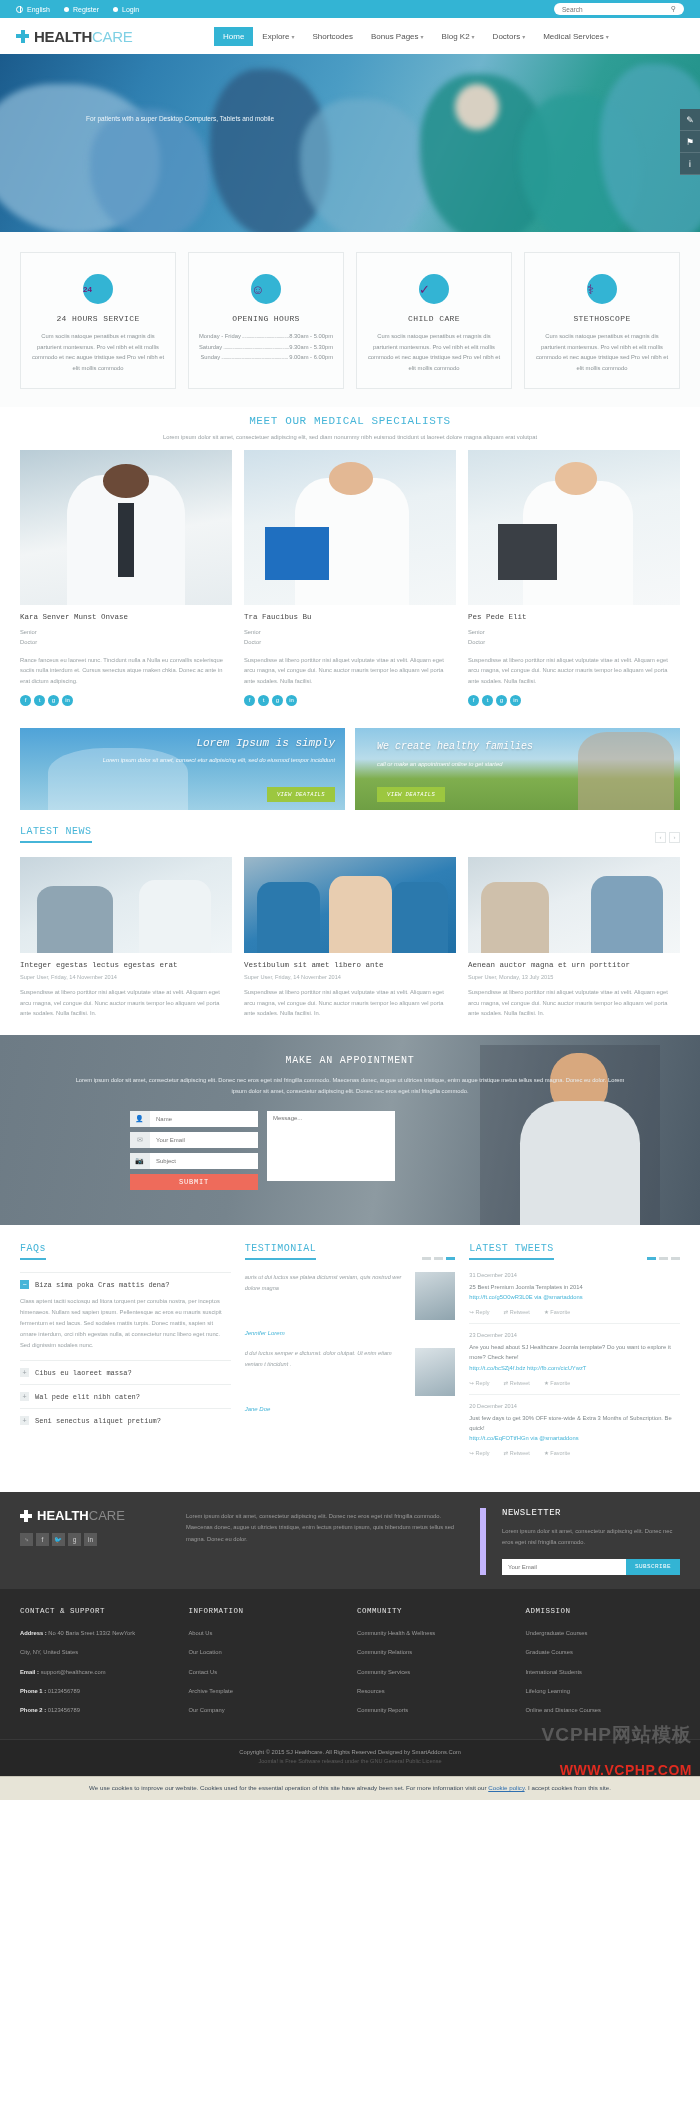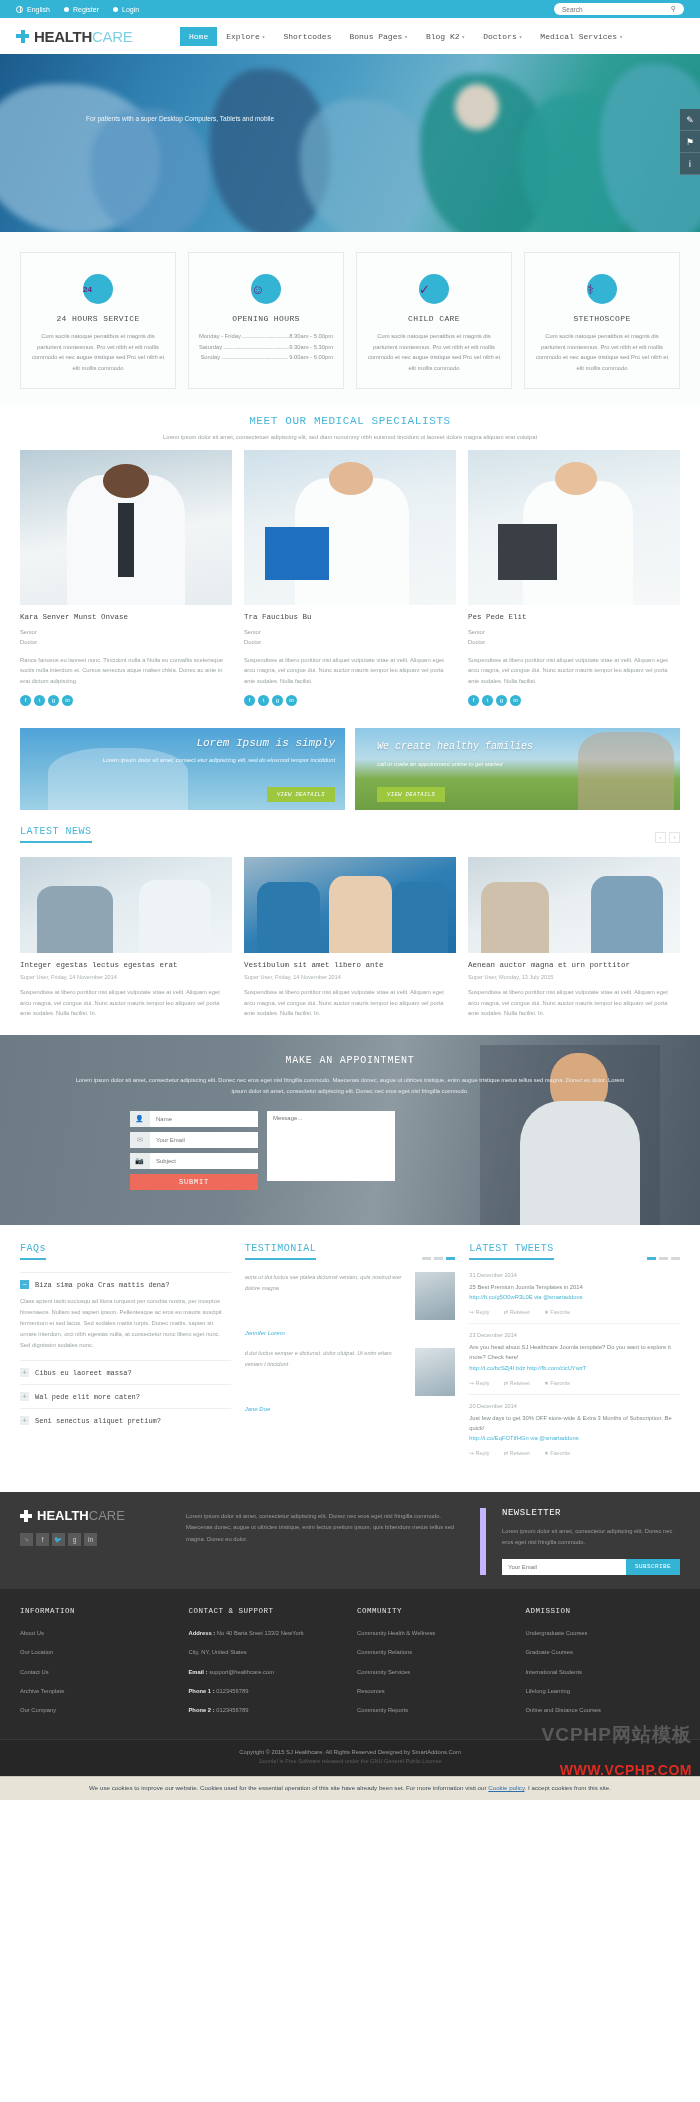--- a/index.html
+++ b/index.html
@@ -33,7 +33,7 @@
   .logo-text { font-size:15px; letter-spacing:-0.3px; font-weight:bold; font-family:"Liberation Sans",sans-serif; }
   .logo-text .a { color:#3d3d3d; }
   .logo-text .b { color:#7fd0e4; font-weight:normal; }
-  .nav { display:flex; align-items:center; gap:0; font-family:Liberation Mono, monospace; }
+  .nav { display:flex; align-items:center; gap:0; font-family:Liberation Sans, sans-serif;margin-left:34px; }
   .nav-item { font-size:8px; color:#555; padding:5px 9px; white-space:nowrap; }
   .nav-item.active { background:#33b4d4; color:#fff; }
   .caret { font-size:6px; margin-left:2px; color:#999; }

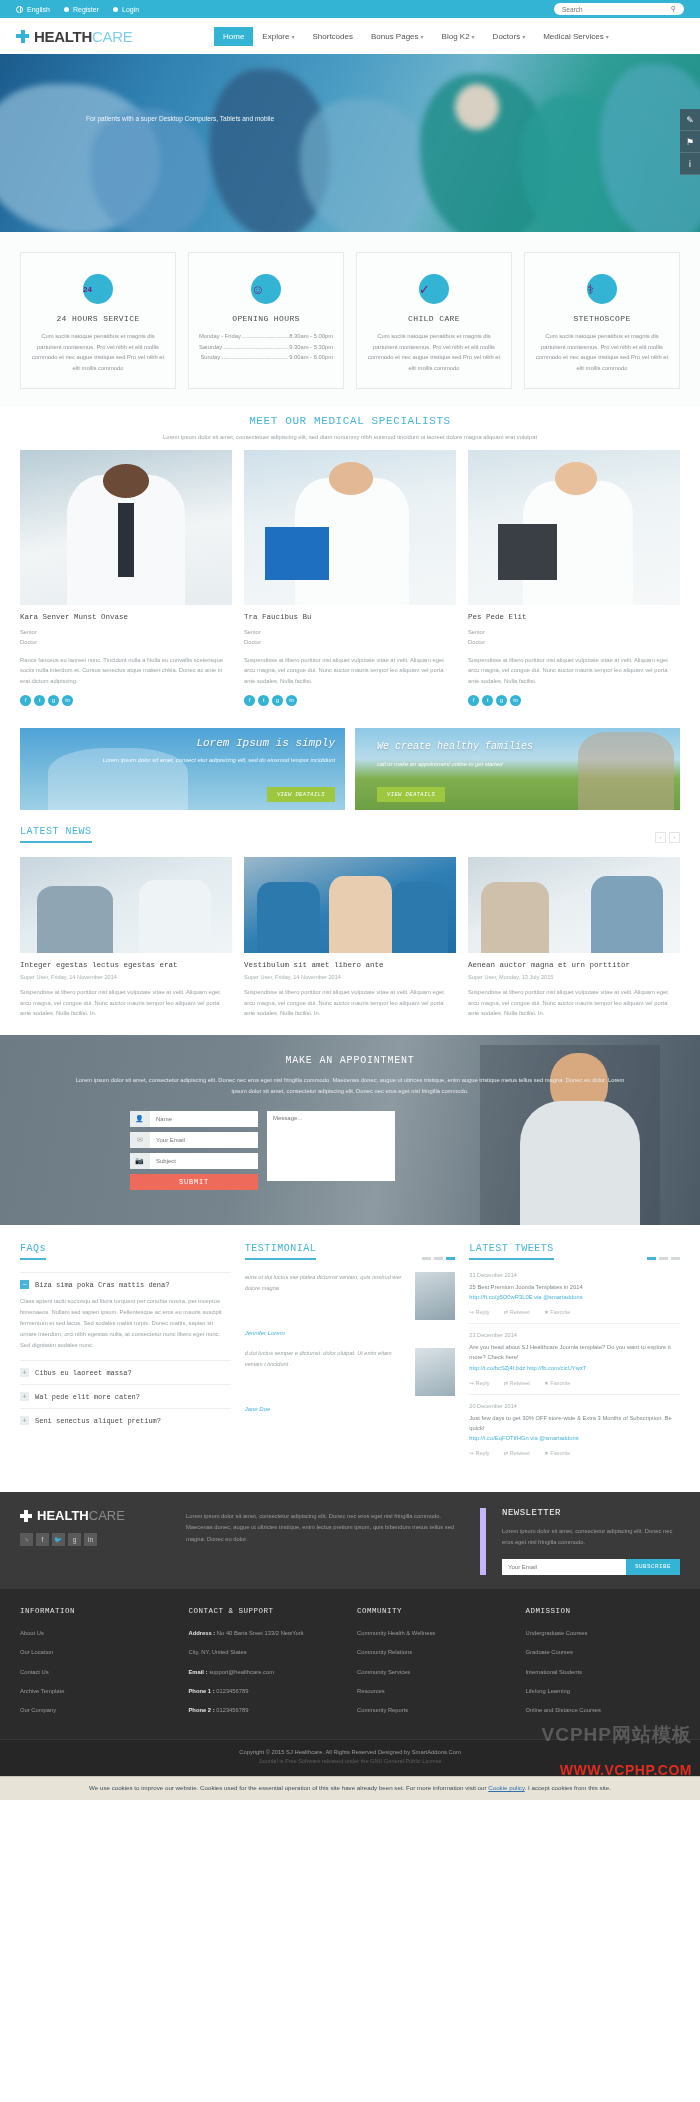--- a/index.html
+++ b/index.html
@@ -447,7 +447,7 @@
         </div>
         <div class="faq-item">
           <span class="faq-box">+</span>
-          <span class="faq-q">Wal pede elit more caten?</span>
+          <span class="faq-q">Wal pede elit nibh caten?</span>
         </div>
         <div class="faq-item">
           <span class="faq-box">+</span>

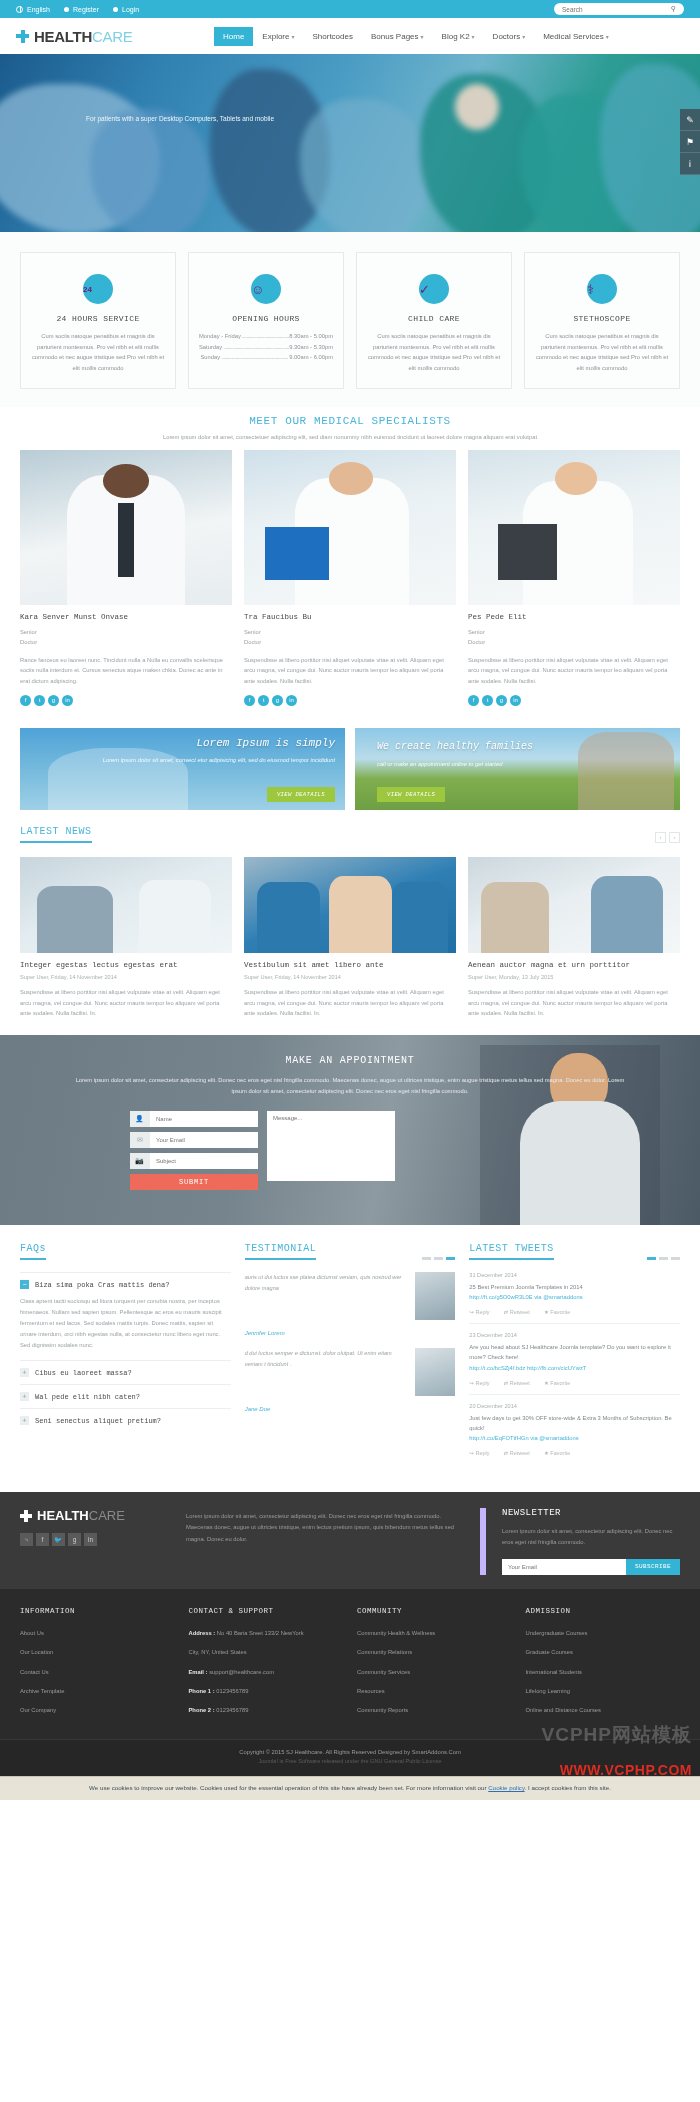--- a/index.html
+++ b/index.html
@@ -549,20 +549,20 @@
   <div class="f-mid">
     <div class="container f-cols">
       <div class="f-col">
+        <div class="f-col-t">CONTACT &amp; SUPPORT</div>
+        <div class="f-li"><b>Address :</b><span> No 40 Baria Sreet 133/2 NewYork</span></div>
+        <div class="f-li"><span>City, NY, United States</span></div>
+        <div class="f-li"><b>Email :</b><span> support@healthcare.com</span></div>
+        <div class="f-li"><b>Phone 1 :</b><span> 0123456789</span></div>
+        <div class="f-li"><b>Phone 2 :</b><span> 0123456789</span></div>
+      </div>
+      <div class="f-col">
         <div class="f-col-t">INFORMATION</div>
         <div class="f-li">About Us</div>
         <div class="f-li">Our Location</div>
         <div class="f-li">Contact Us</div>
         <div class="f-li">Archive Template</div>
         <div class="f-li">Our Company</div>
-      </div>
-      <div class="f-col">
-        <div class="f-col-t">CONTACT &amp; SUPPORT</div>
-        <div class="f-li"><b>Address :</b><span> No 40 Baria Sreet 133/2 NewYork</span></div>
-        <div class="f-li"><span>City, NY, United States</span></div>
-        <div class="f-li"><b>Email :</b><span> support@healthcare.com</span></div>
-        <div class="f-li"><b>Phone 1 :</b><span> 0123456789</span></div>
-        <div class="f-li"><b>Phone 2 :</b><span> 0123456789</span></div>
       </div>
       <div class="f-col">
         <div class="f-col-t">COMMUNITY</div>

